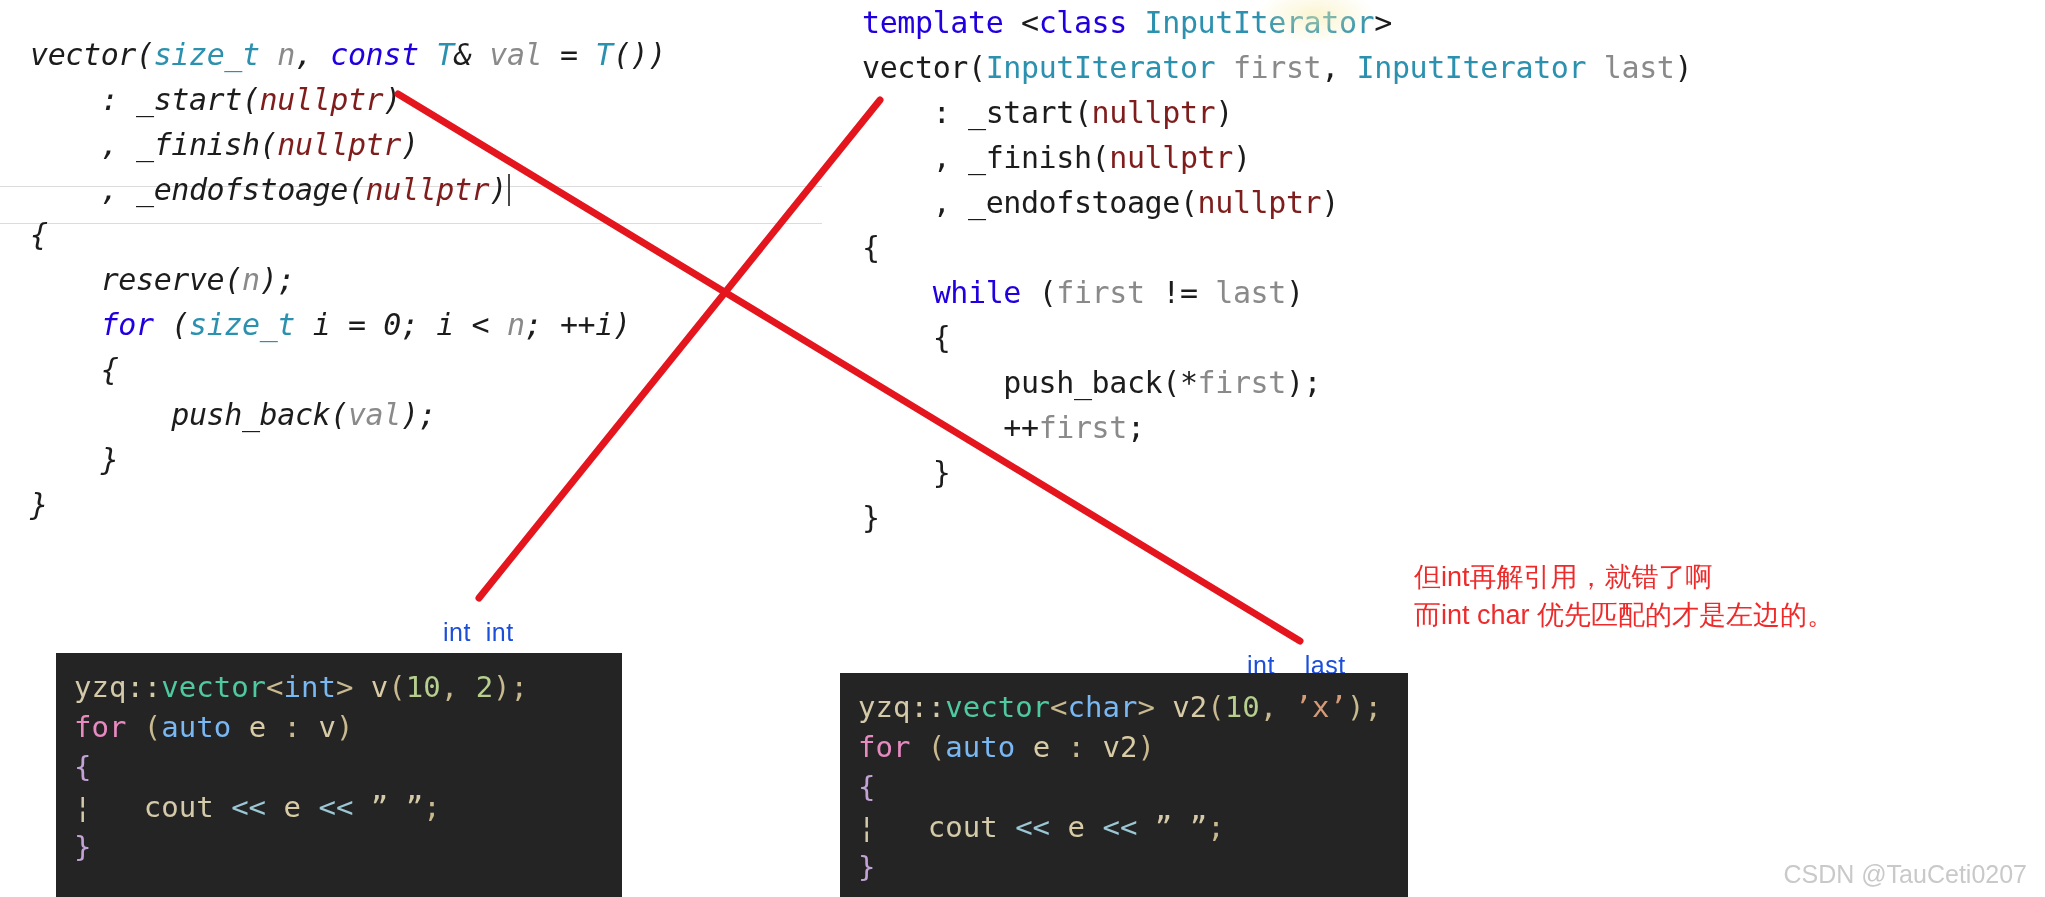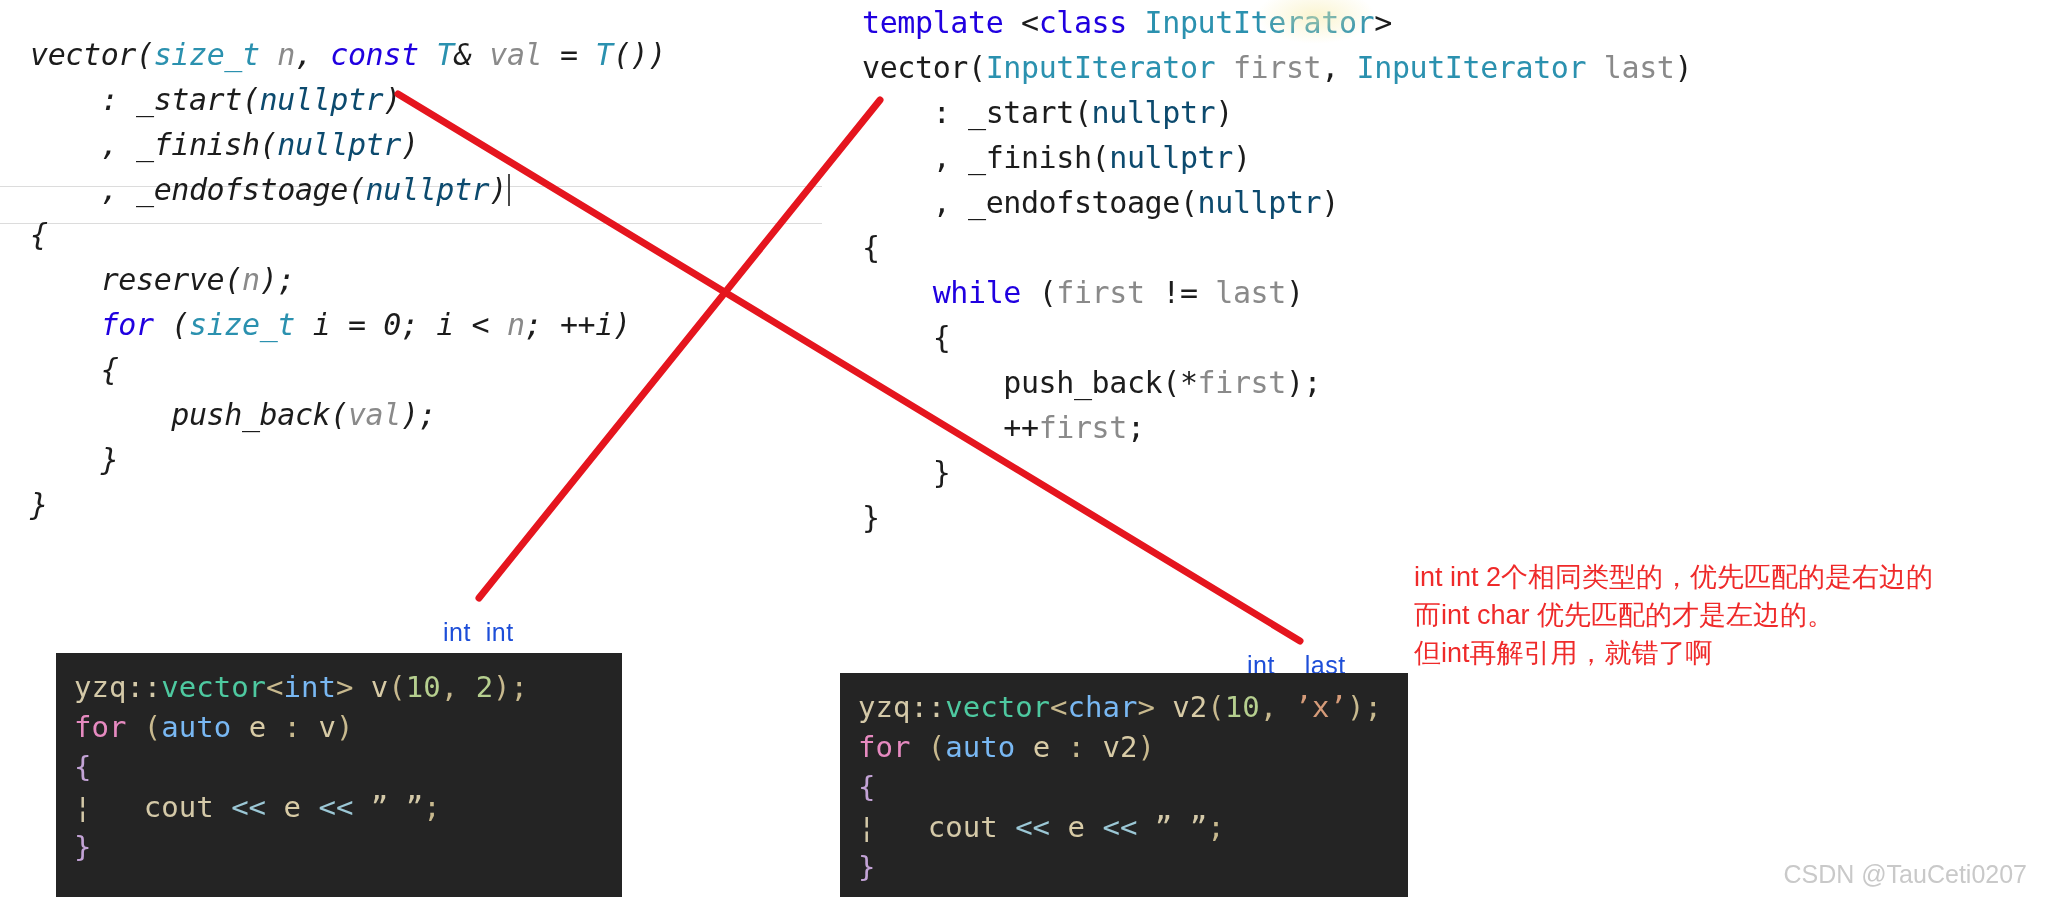--- a/index.html
+++ b/index.html
@@ -35,7 +35,7 @@
   .kw    { color: #2000e0; }        
   .type  { color: #2b91af; }        
   .ident { color: #8a8a8a; }        
-  .lit   { color: #0c4a6e; }        
+  .lit   { color: #7f1d1d; }        
   .plain { color: #1c1c1c; }
   .num   { color: #1c1c1c; }
 

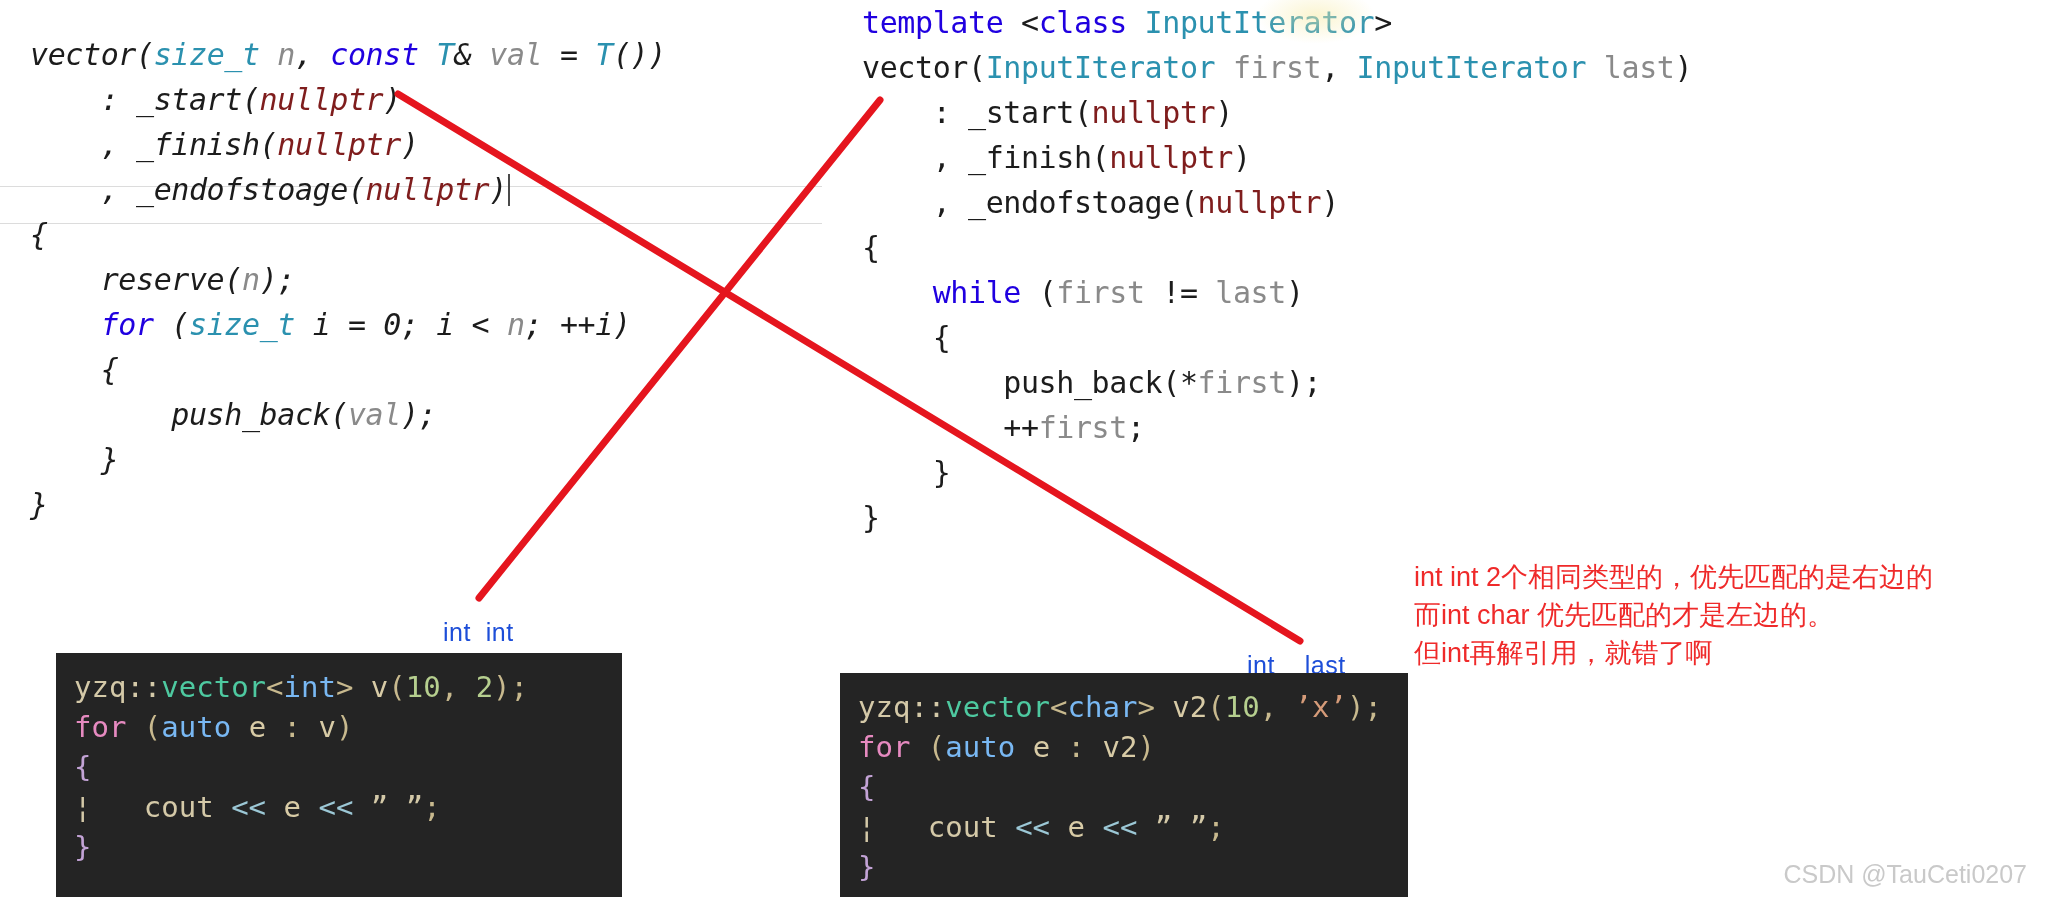--- a/index.html
+++ b/index.html
@@ -172,7 +172,7 @@
 
 <div id="dark-right" class="dark-block"><span class="dl"><span class="d-ns">yzq::</span><span class="d-class">vector</span><span class="d-punc">&lt;</span><span class="d-type">char</span><span class="d-punc">&gt; </span><span class="d-var">v2</span><span class="d-punc">(</span><span class="d-num">10</span><span class="d-punc">, </span><span class="d-char">’x’</span><span class="d-punc">);</span></span><span class="dl"><span class="d-kw">for</span><span class="d-punc"> (</span><span class="d-auto">auto</span><span class="d-punc"> </span><span class="d-var">e</span><span class="d-punc"> : </span><span class="d-var">v2</span><span class="d-punc">)</span></span><span class="dl"><span class="d-brace">{</span></span><span class="dl"><span class="d-ns">¦   cout </span><span class="d-op">&lt;&lt;</span><span class="d-ns"> </span><span class="d-var">e</span><span class="d-ns"> </span><span class="d-op">&lt;&lt;</span><span class="d-ns"> </span><span class="d-str">” ”</span><span class="d-punc">;</span></span><span class="dl"><span class="d-brace">}</span></span></div>
 
-<div id="red-note" style="color: rgb(239, 42, 42);"><span class="rl">int int 2个相同类型的，优先匹配的是右边的</span><span class="rl">而int char 优先匹配的才是左边的。</span><span class="rl">但int再解引用，就错了啊</span></div>
+<div id="red-note" style="color: rgb(239, 42, 42);"><span class="rl">而int char 优先匹配的才是左边的。</span><span class="rl">但int再解引用，就错了啊</span></div>
 
 <div id="watermark">CSDN @TauCeti0207</div>
 

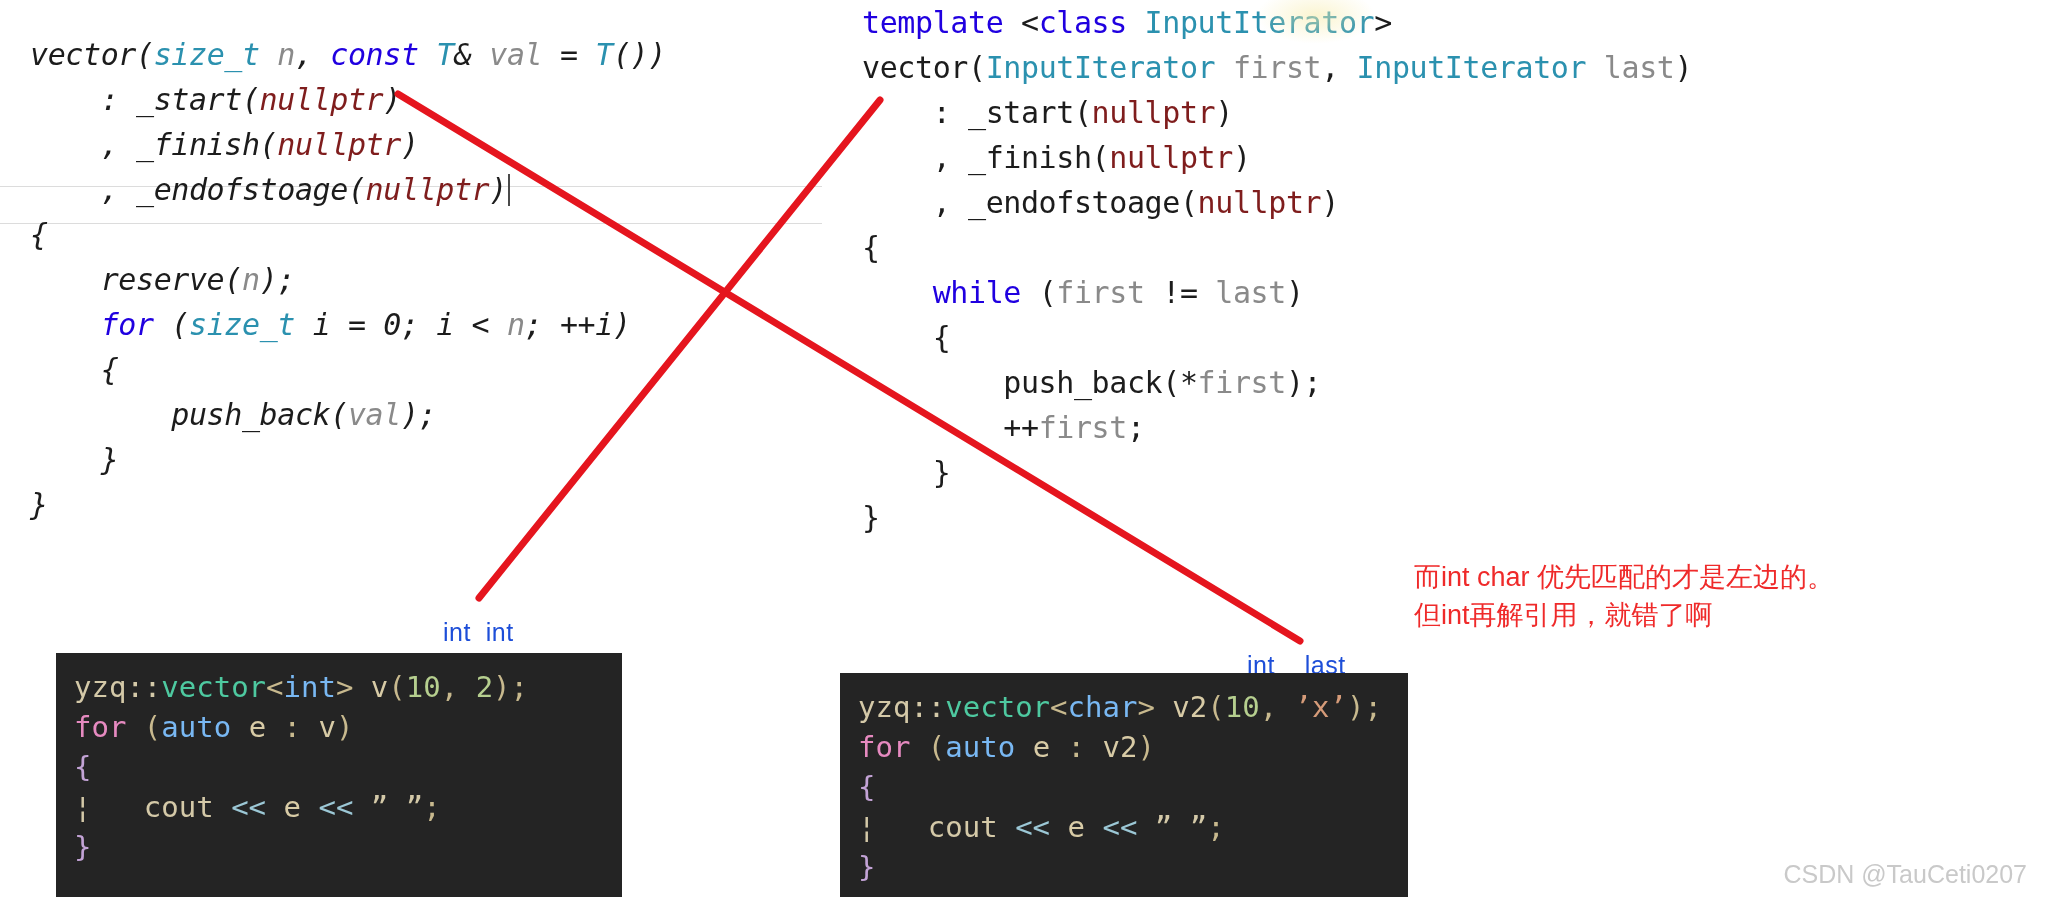--- a/index.html
+++ b/index.html
@@ -172,7 +172,7 @@
 
 <div id="dark-right" class="dark-block"><span class="dl"><span class="d-ns">yzq::</span><span class="d-class">vector</span><span class="d-punc">&lt;</span><span class="d-type">char</span><span class="d-punc">&gt; </span><span class="d-var">v2</span><span class="d-punc">(</span><span class="d-num">10</span><span class="d-punc">, </span><span class="d-char">’x’</span><span class="d-punc">);</span></span><span class="dl"><span class="d-kw">for</span><span class="d-punc"> (</span><span class="d-auto">auto</span><span class="d-punc"> </span><span class="d-var">e</span><span class="d-punc"> : </span><span class="d-var">v2</span><span class="d-punc">)</span></span><span class="dl"><span class="d-brace">{</span></span><span class="dl"><span class="d-ns">¦   cout </span><span class="d-op">&lt;&lt;</span><span class="d-ns"> </span><span class="d-var">e</span><span class="d-ns"> </span><span class="d-op">&lt;&lt;</span><span class="d-ns"> </span><span class="d-str">” ”</span><span class="d-punc">;</span></span><span class="dl"><span class="d-brace">}</span></span></div>
 
-<div id="red-note" style="color: rgb(239, 42, 42);"><span class="rl">而int char 优先匹配的才是左边的。</span><span class="rl">但int再解引用，就错了啊</span></div>
+<div id="red-note" style="color: rgb(239, 42, 42);"><span class="rl">但int再解引用，就错了啊</span><span class="rl">而int char 优先匹配的才是左边的。</span></div>
 
 <div id="watermark">CSDN @TauCeti0207</div>
 

